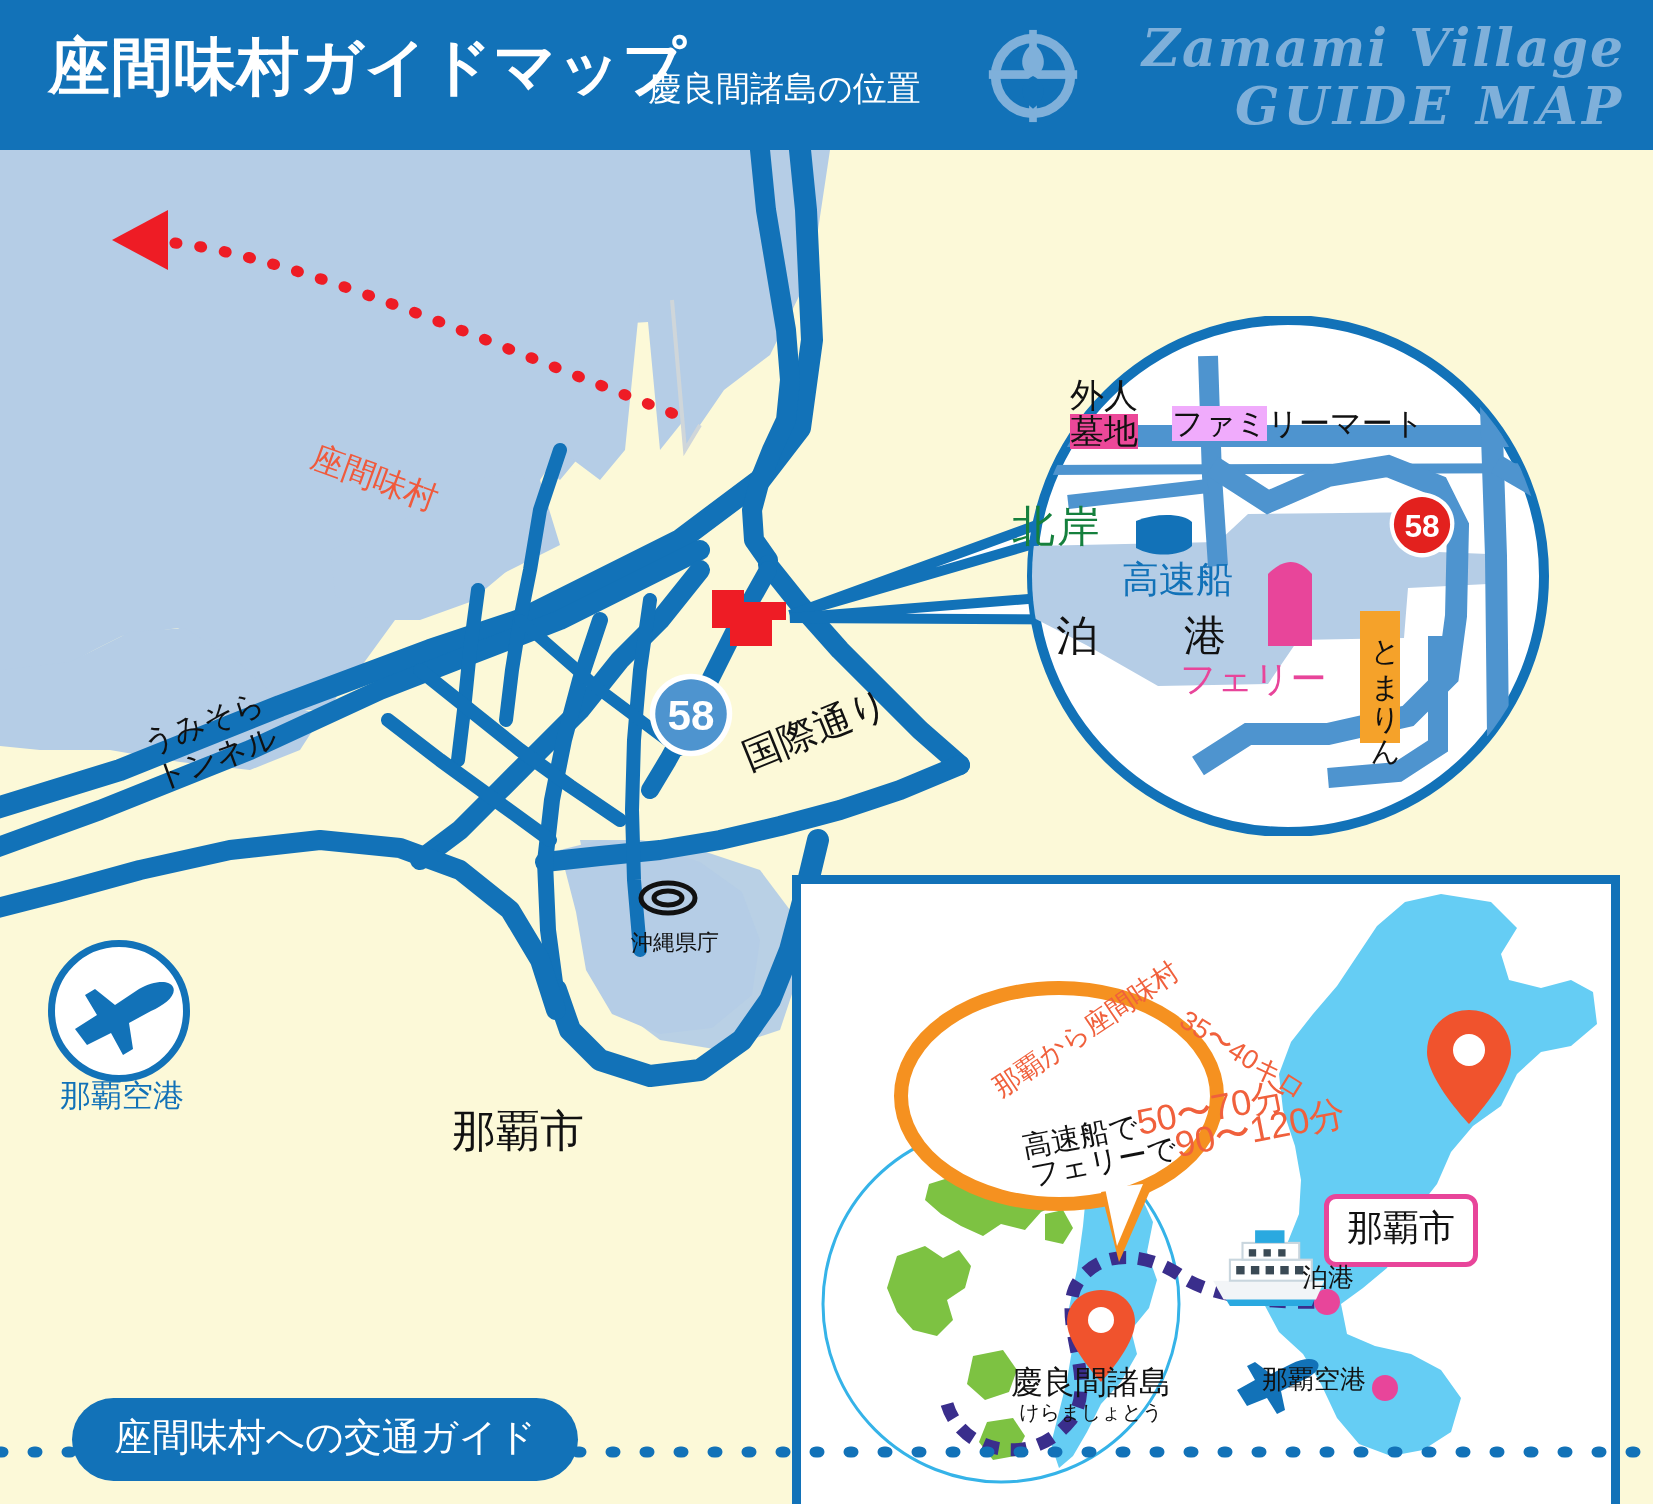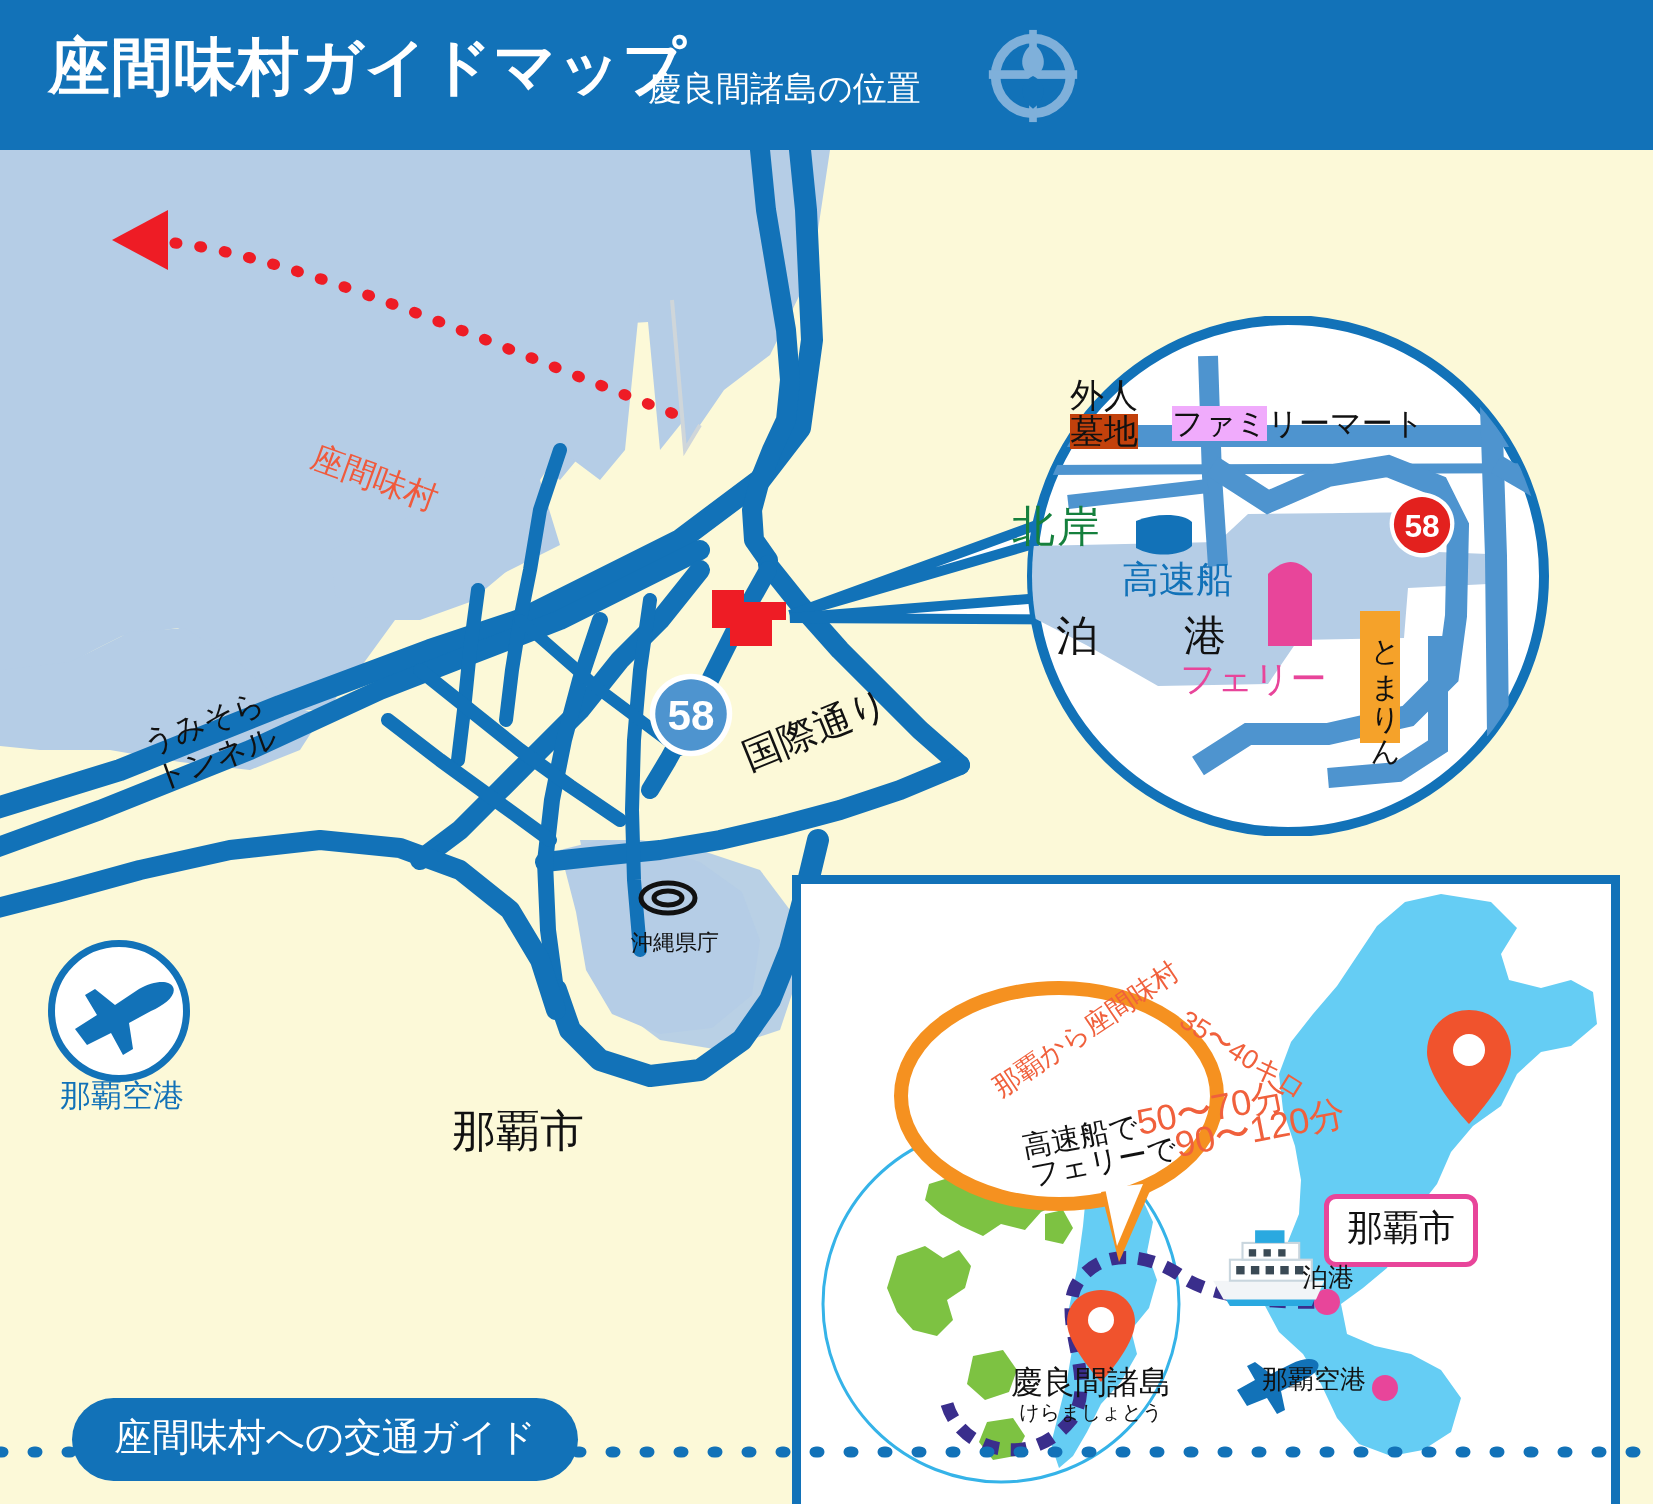--- a/index.html
+++ b/index.html
@@ -187,6 +187,10 @@
       </g>
     </svg>
 
+    <div class="brand">
+      <span class="brand-1">Zamami Village</span>
+      <span class="brand-2">GUIDE MAP</span>
+    </div>
   </div>
 
   <div class="mapcanvas">

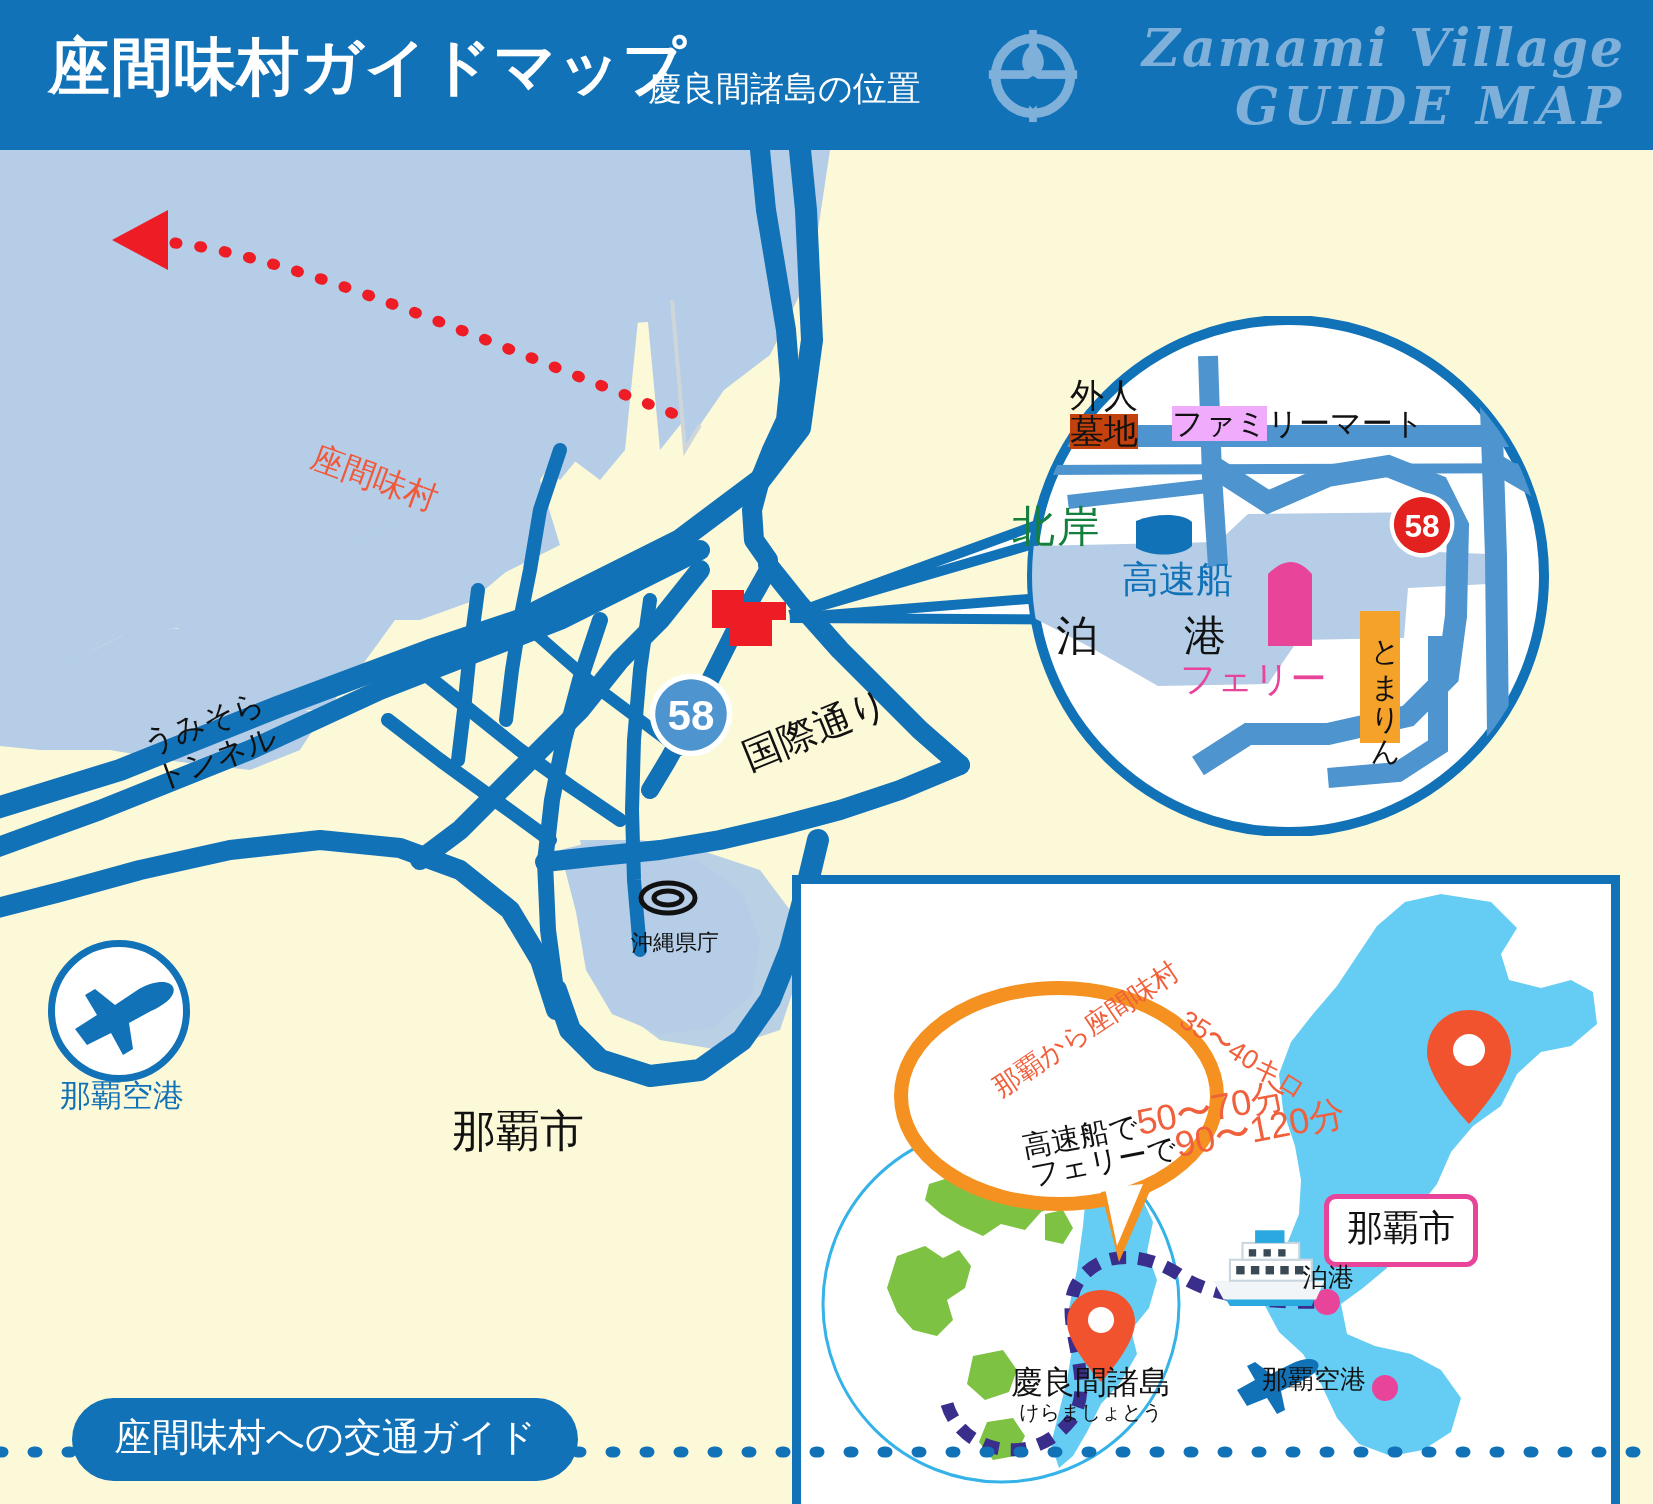--- a/index.html
+++ b/index.html
@@ -94,7 +94,7 @@
   .ic-gaijin{
     left:1068px;top:228px;font-size:34px;color:#111;line-height:1.05;text-align:center;width:72px;
   }
-  .ic-gaijin .hl{background:#c2410c;display:inline-block;}
+  .ic-gaijin .hl{background:#ec4899;display:inline-block;}
   .ic-famima{
     left:1172px;top:253px;font-size:31px;color:#111;
   }

